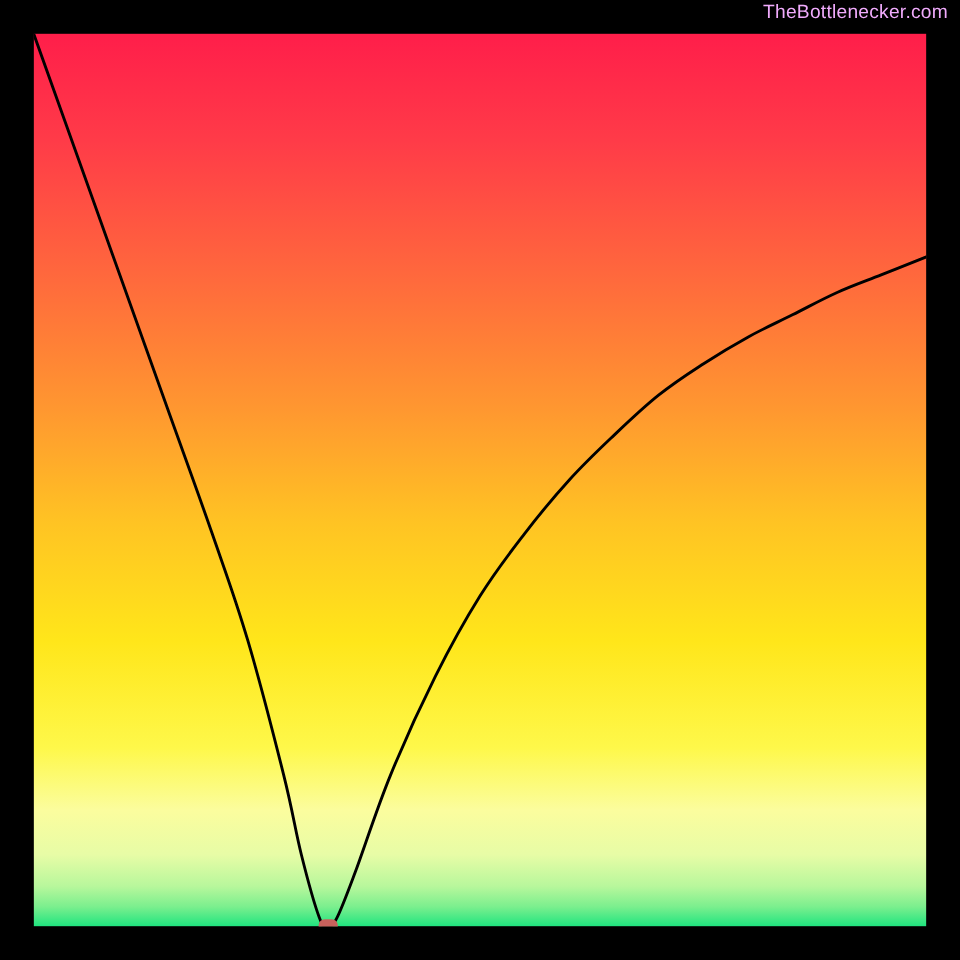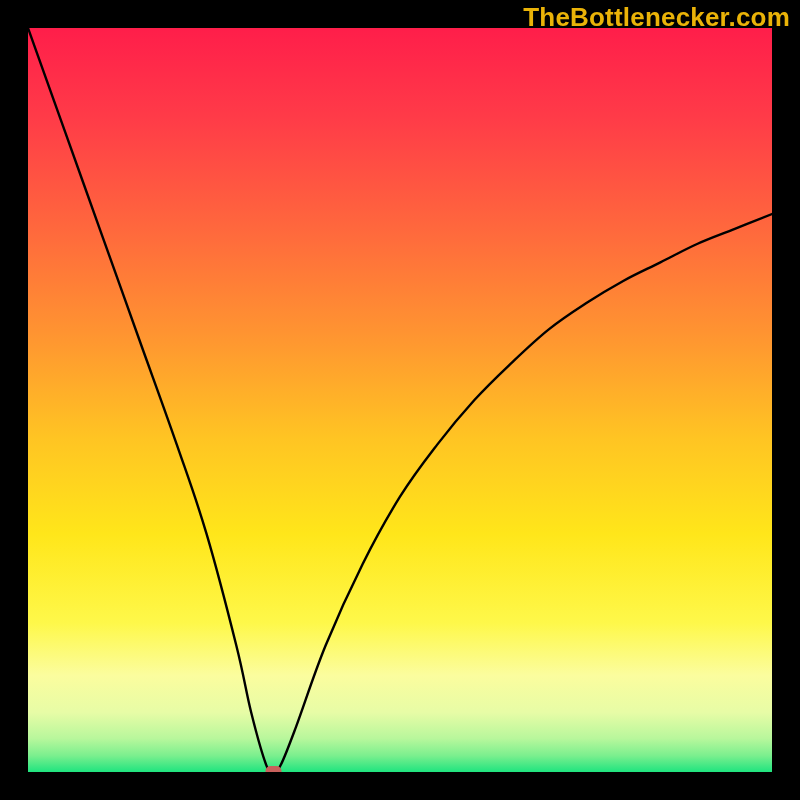--- a/index.html
+++ b/index.html
@@ -21,9 +21,9 @@
     position: absolute;
     top: 2px;
     right: 10px;
-    color: #eab308;
-    font-size: 26px;
-    font-weight: 700;
+    color: #f0abfc;
+    font-size: 16px;
+    font-weight: 400;
     letter-spacing: 0.2px;
     z-index: 10;
   }

